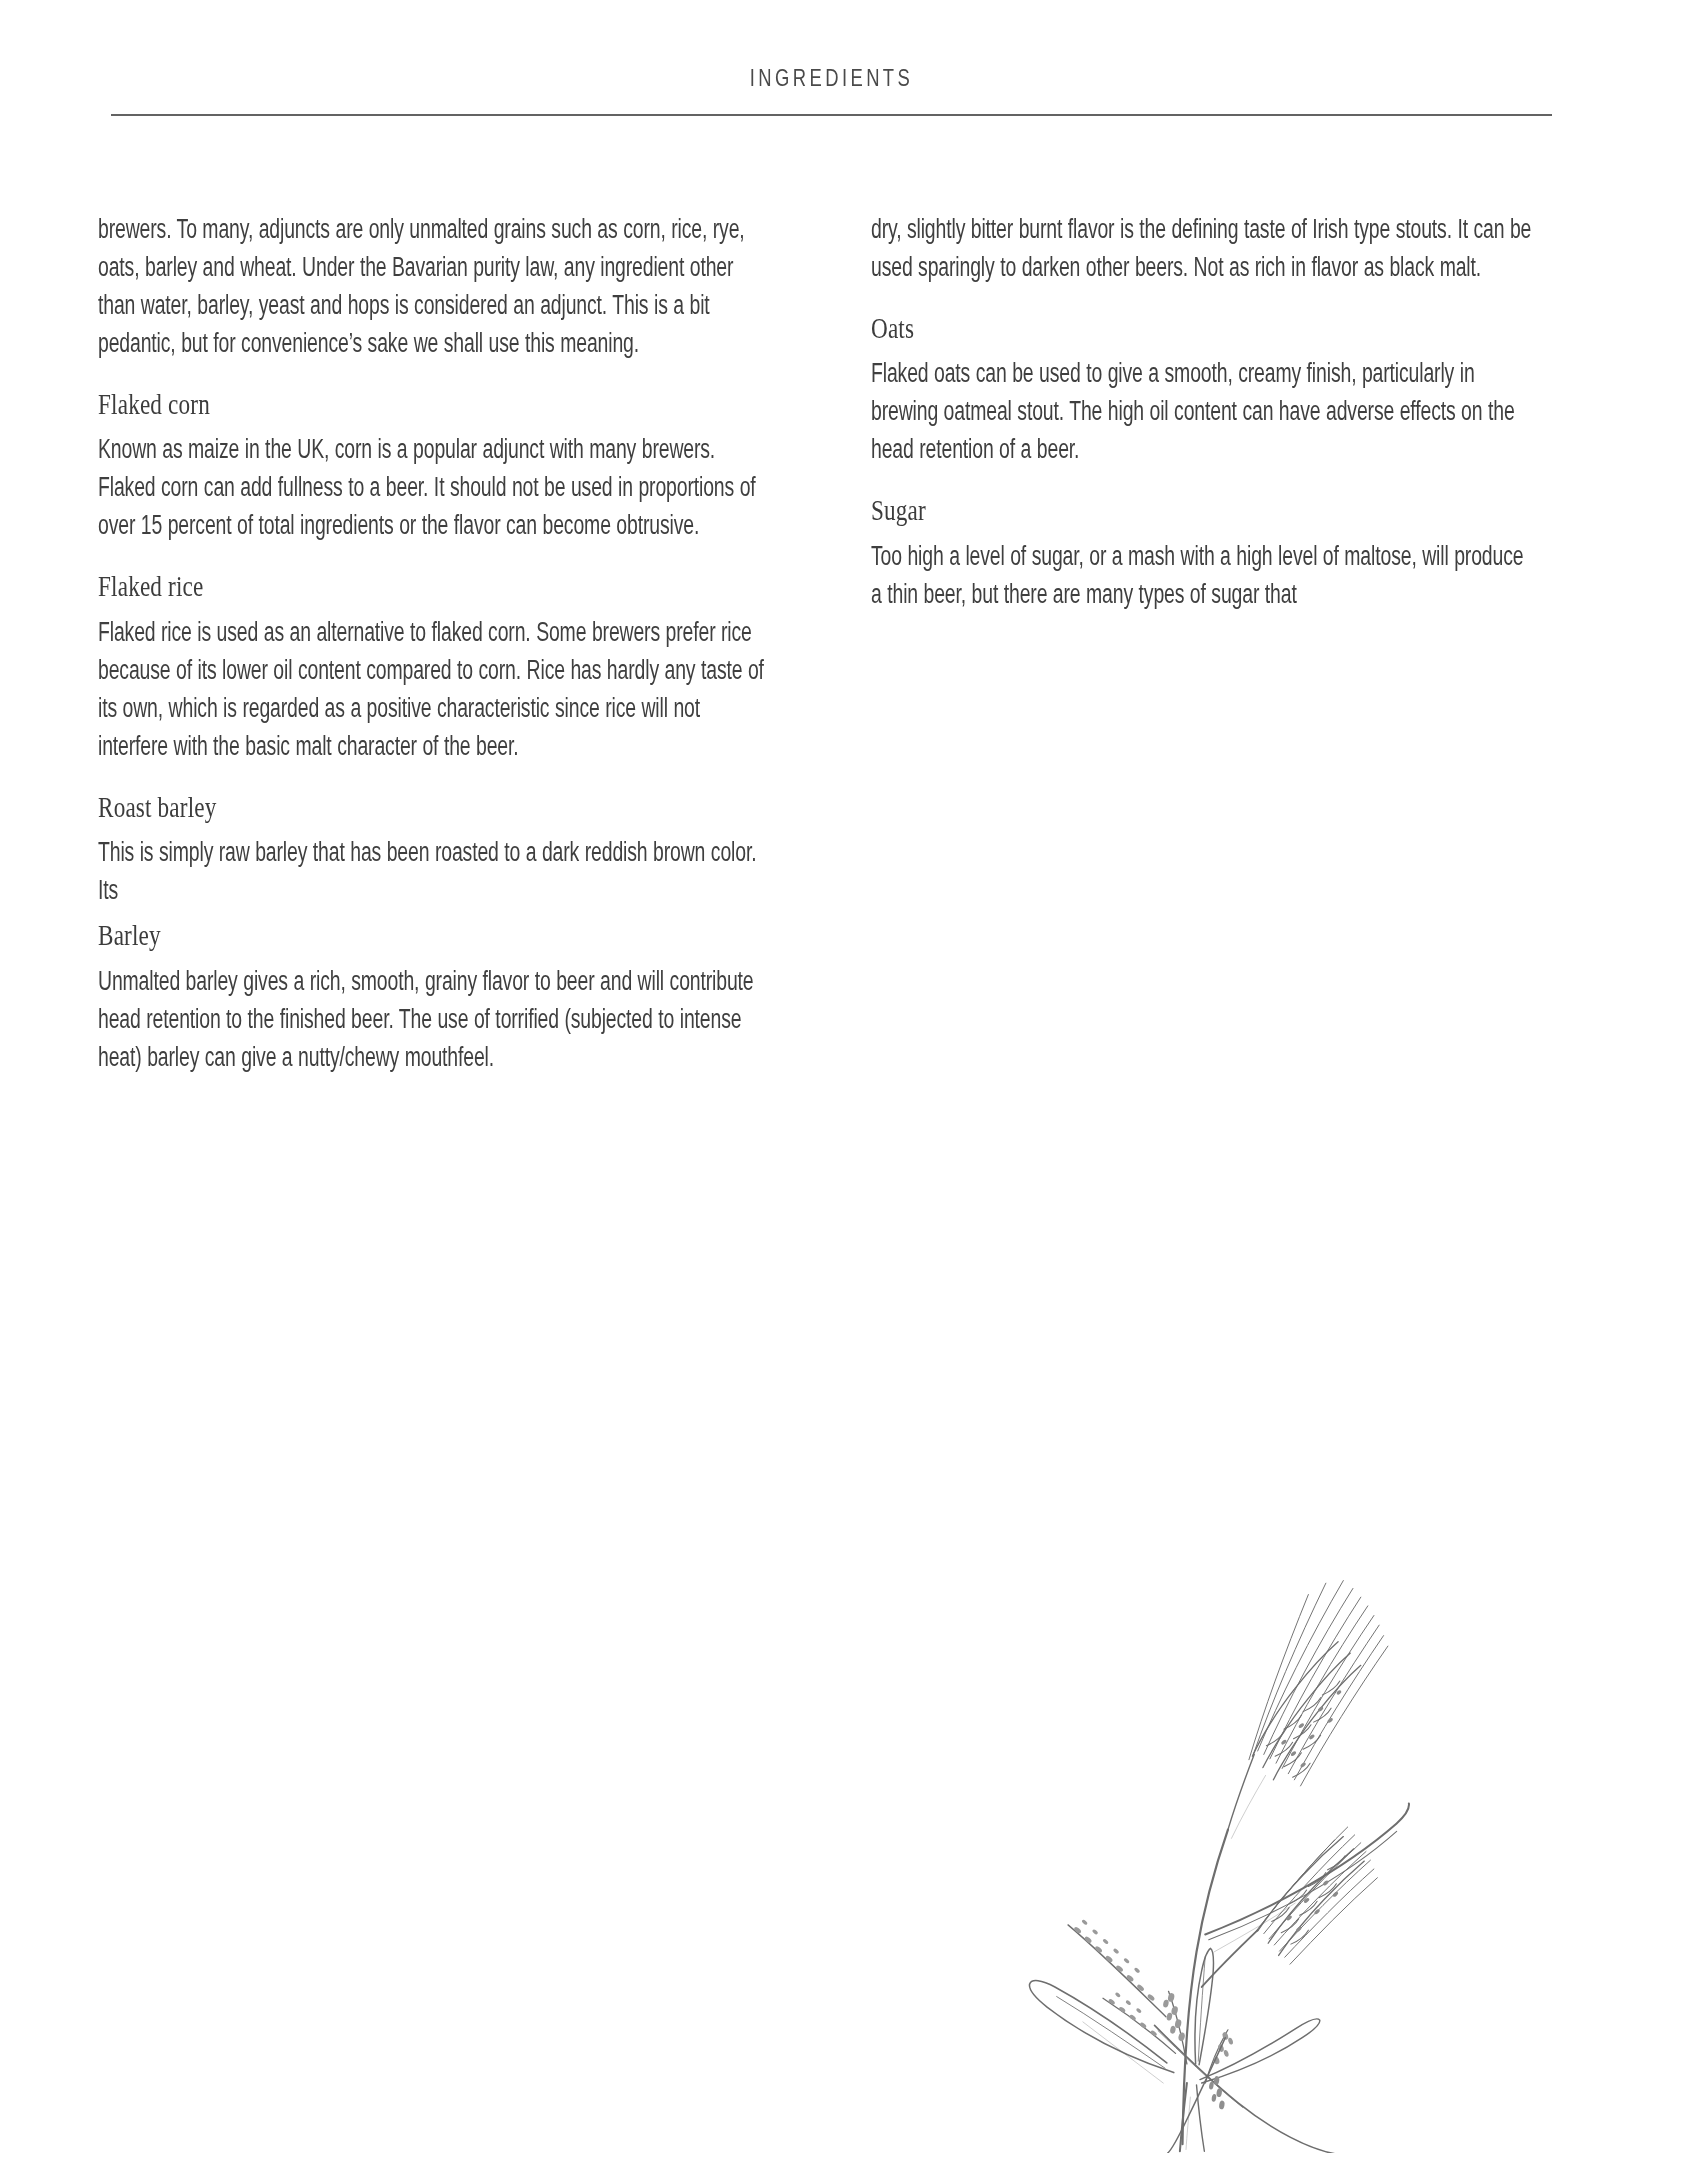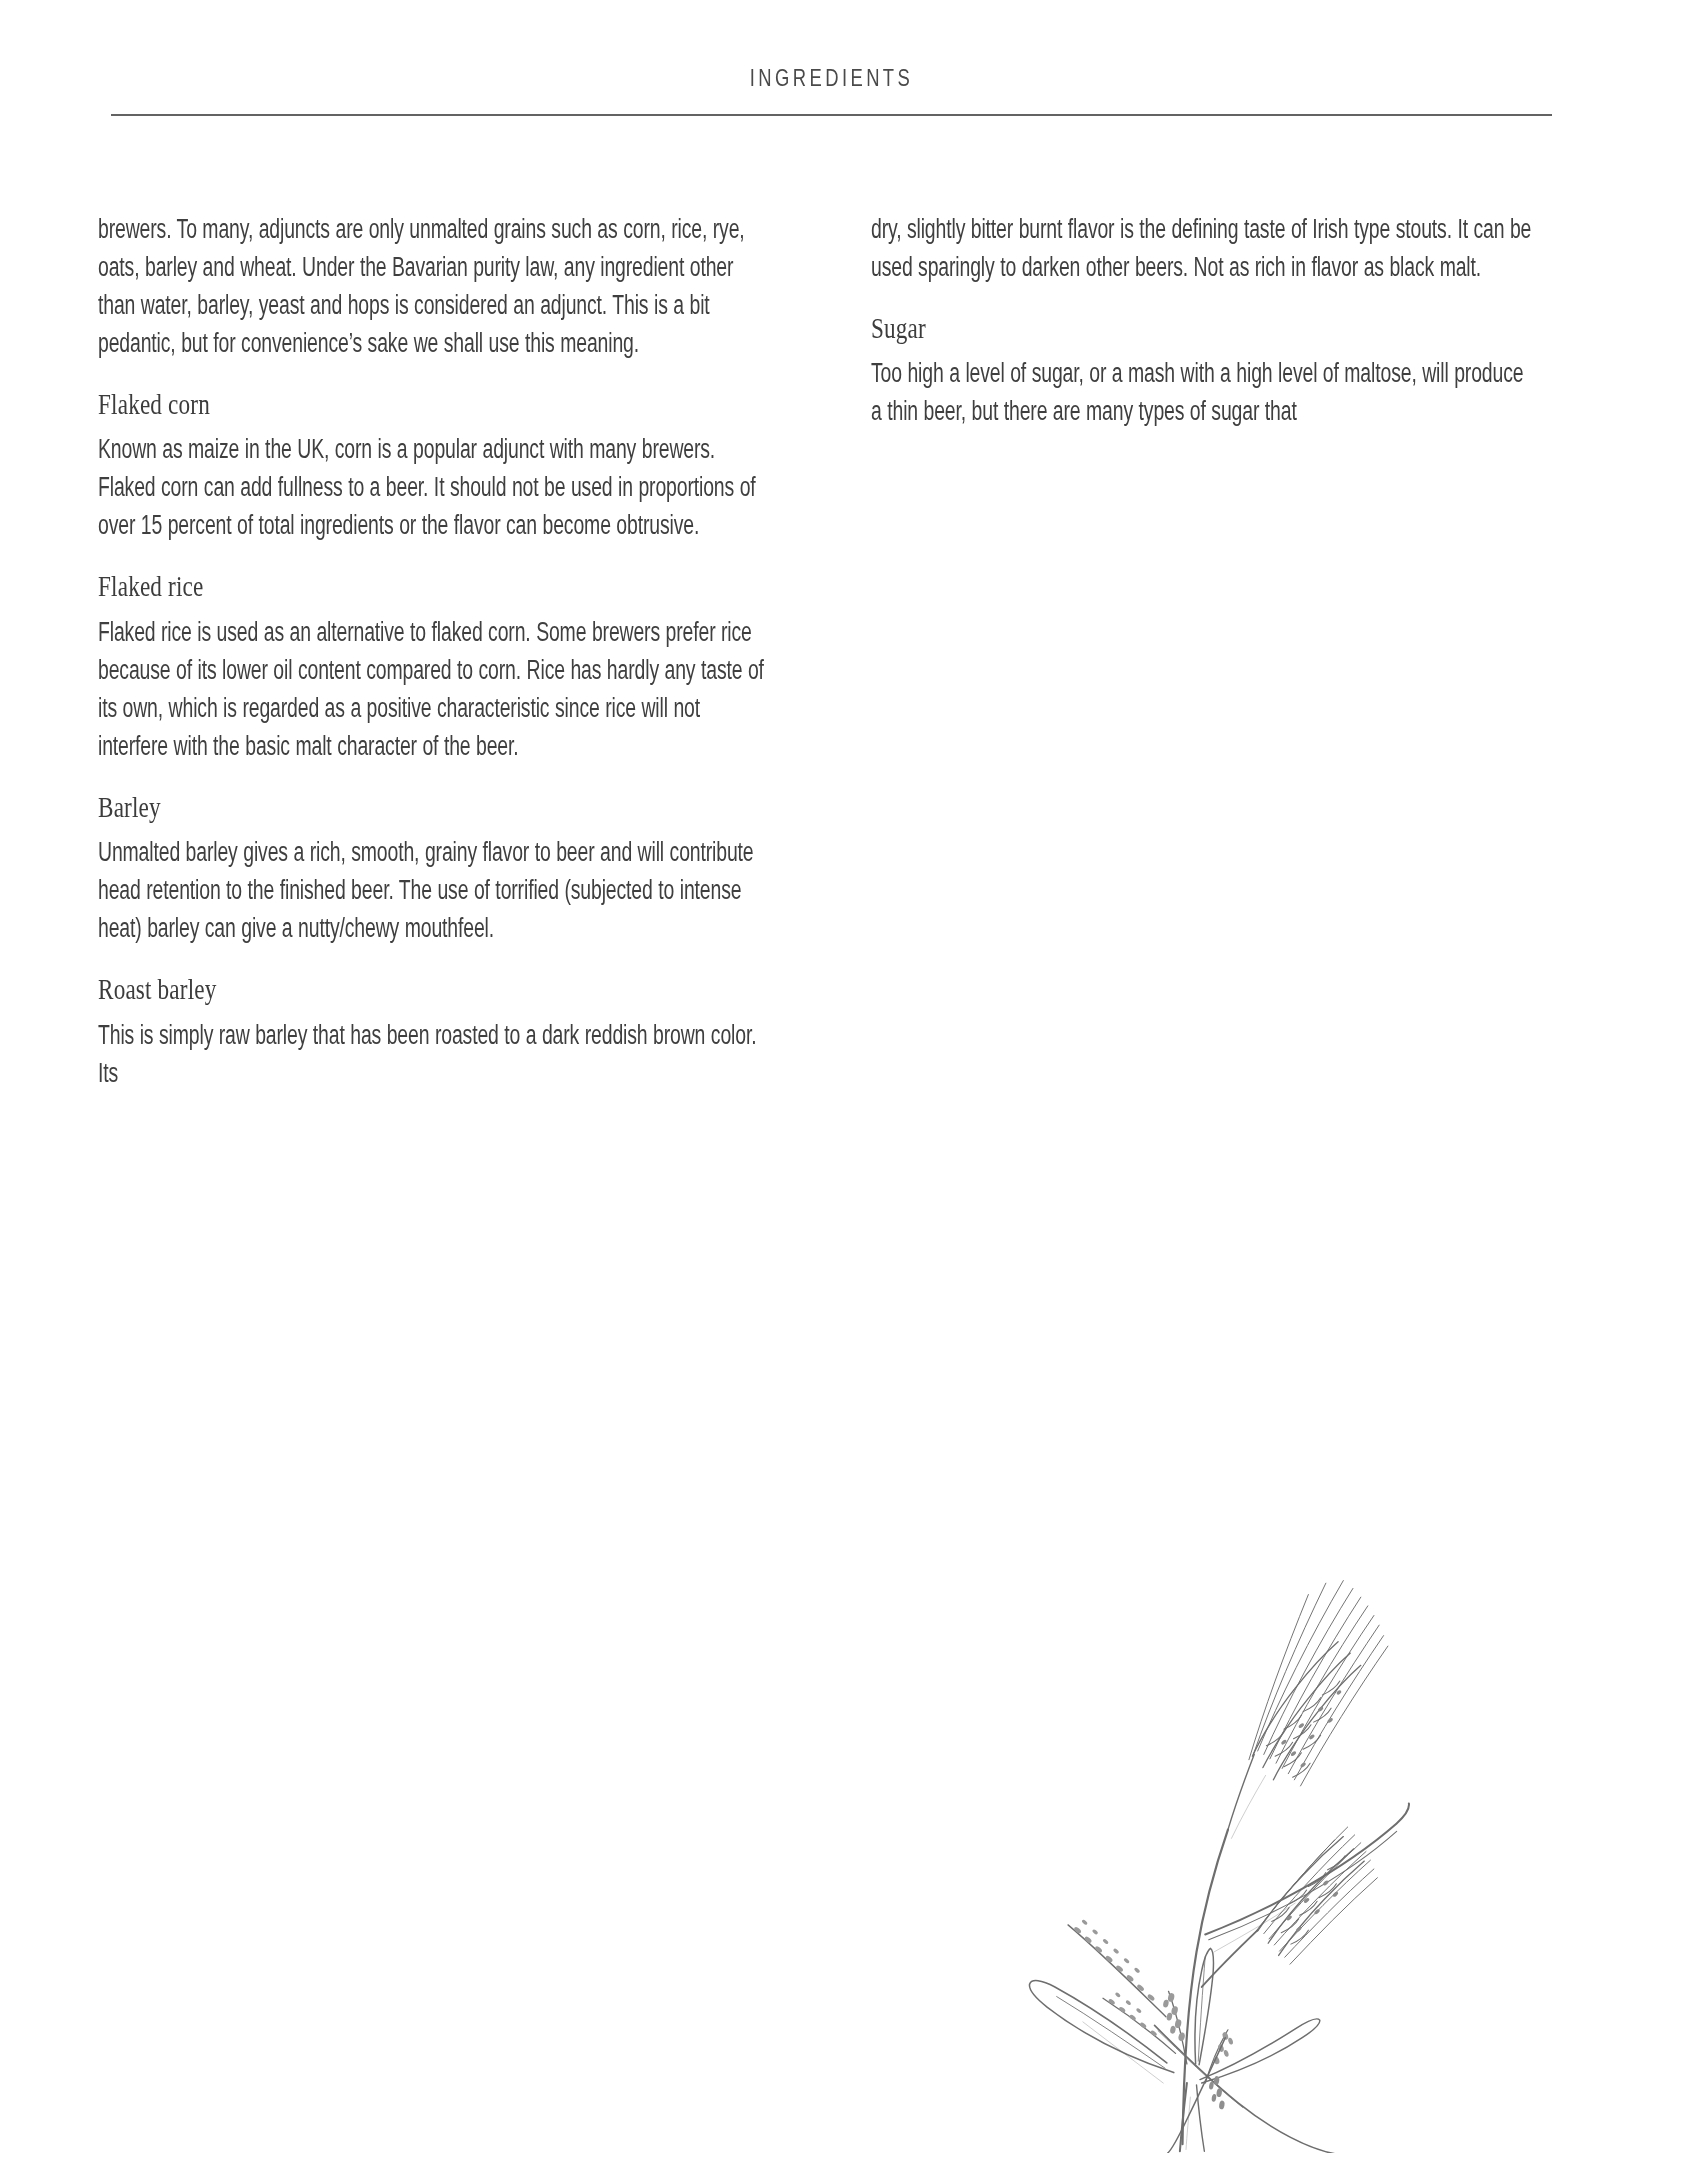--- a/index.html
+++ b/index.html
@@ -141,6 +141,10 @@
       </div>
 
 
+      <div class="block">
+        <h2 class="sec-heading">Oats</h2>
+        <p class="para">Flaked oats can be used to give a smooth, creamy finish, particularly in brewing oatmeal stout. The high oil content can have adverse effects on the head retention of a beer.</p>
+      </div>
 
       <div class="block tight">
         <h2 class="sec-heading">Sugar</h2>

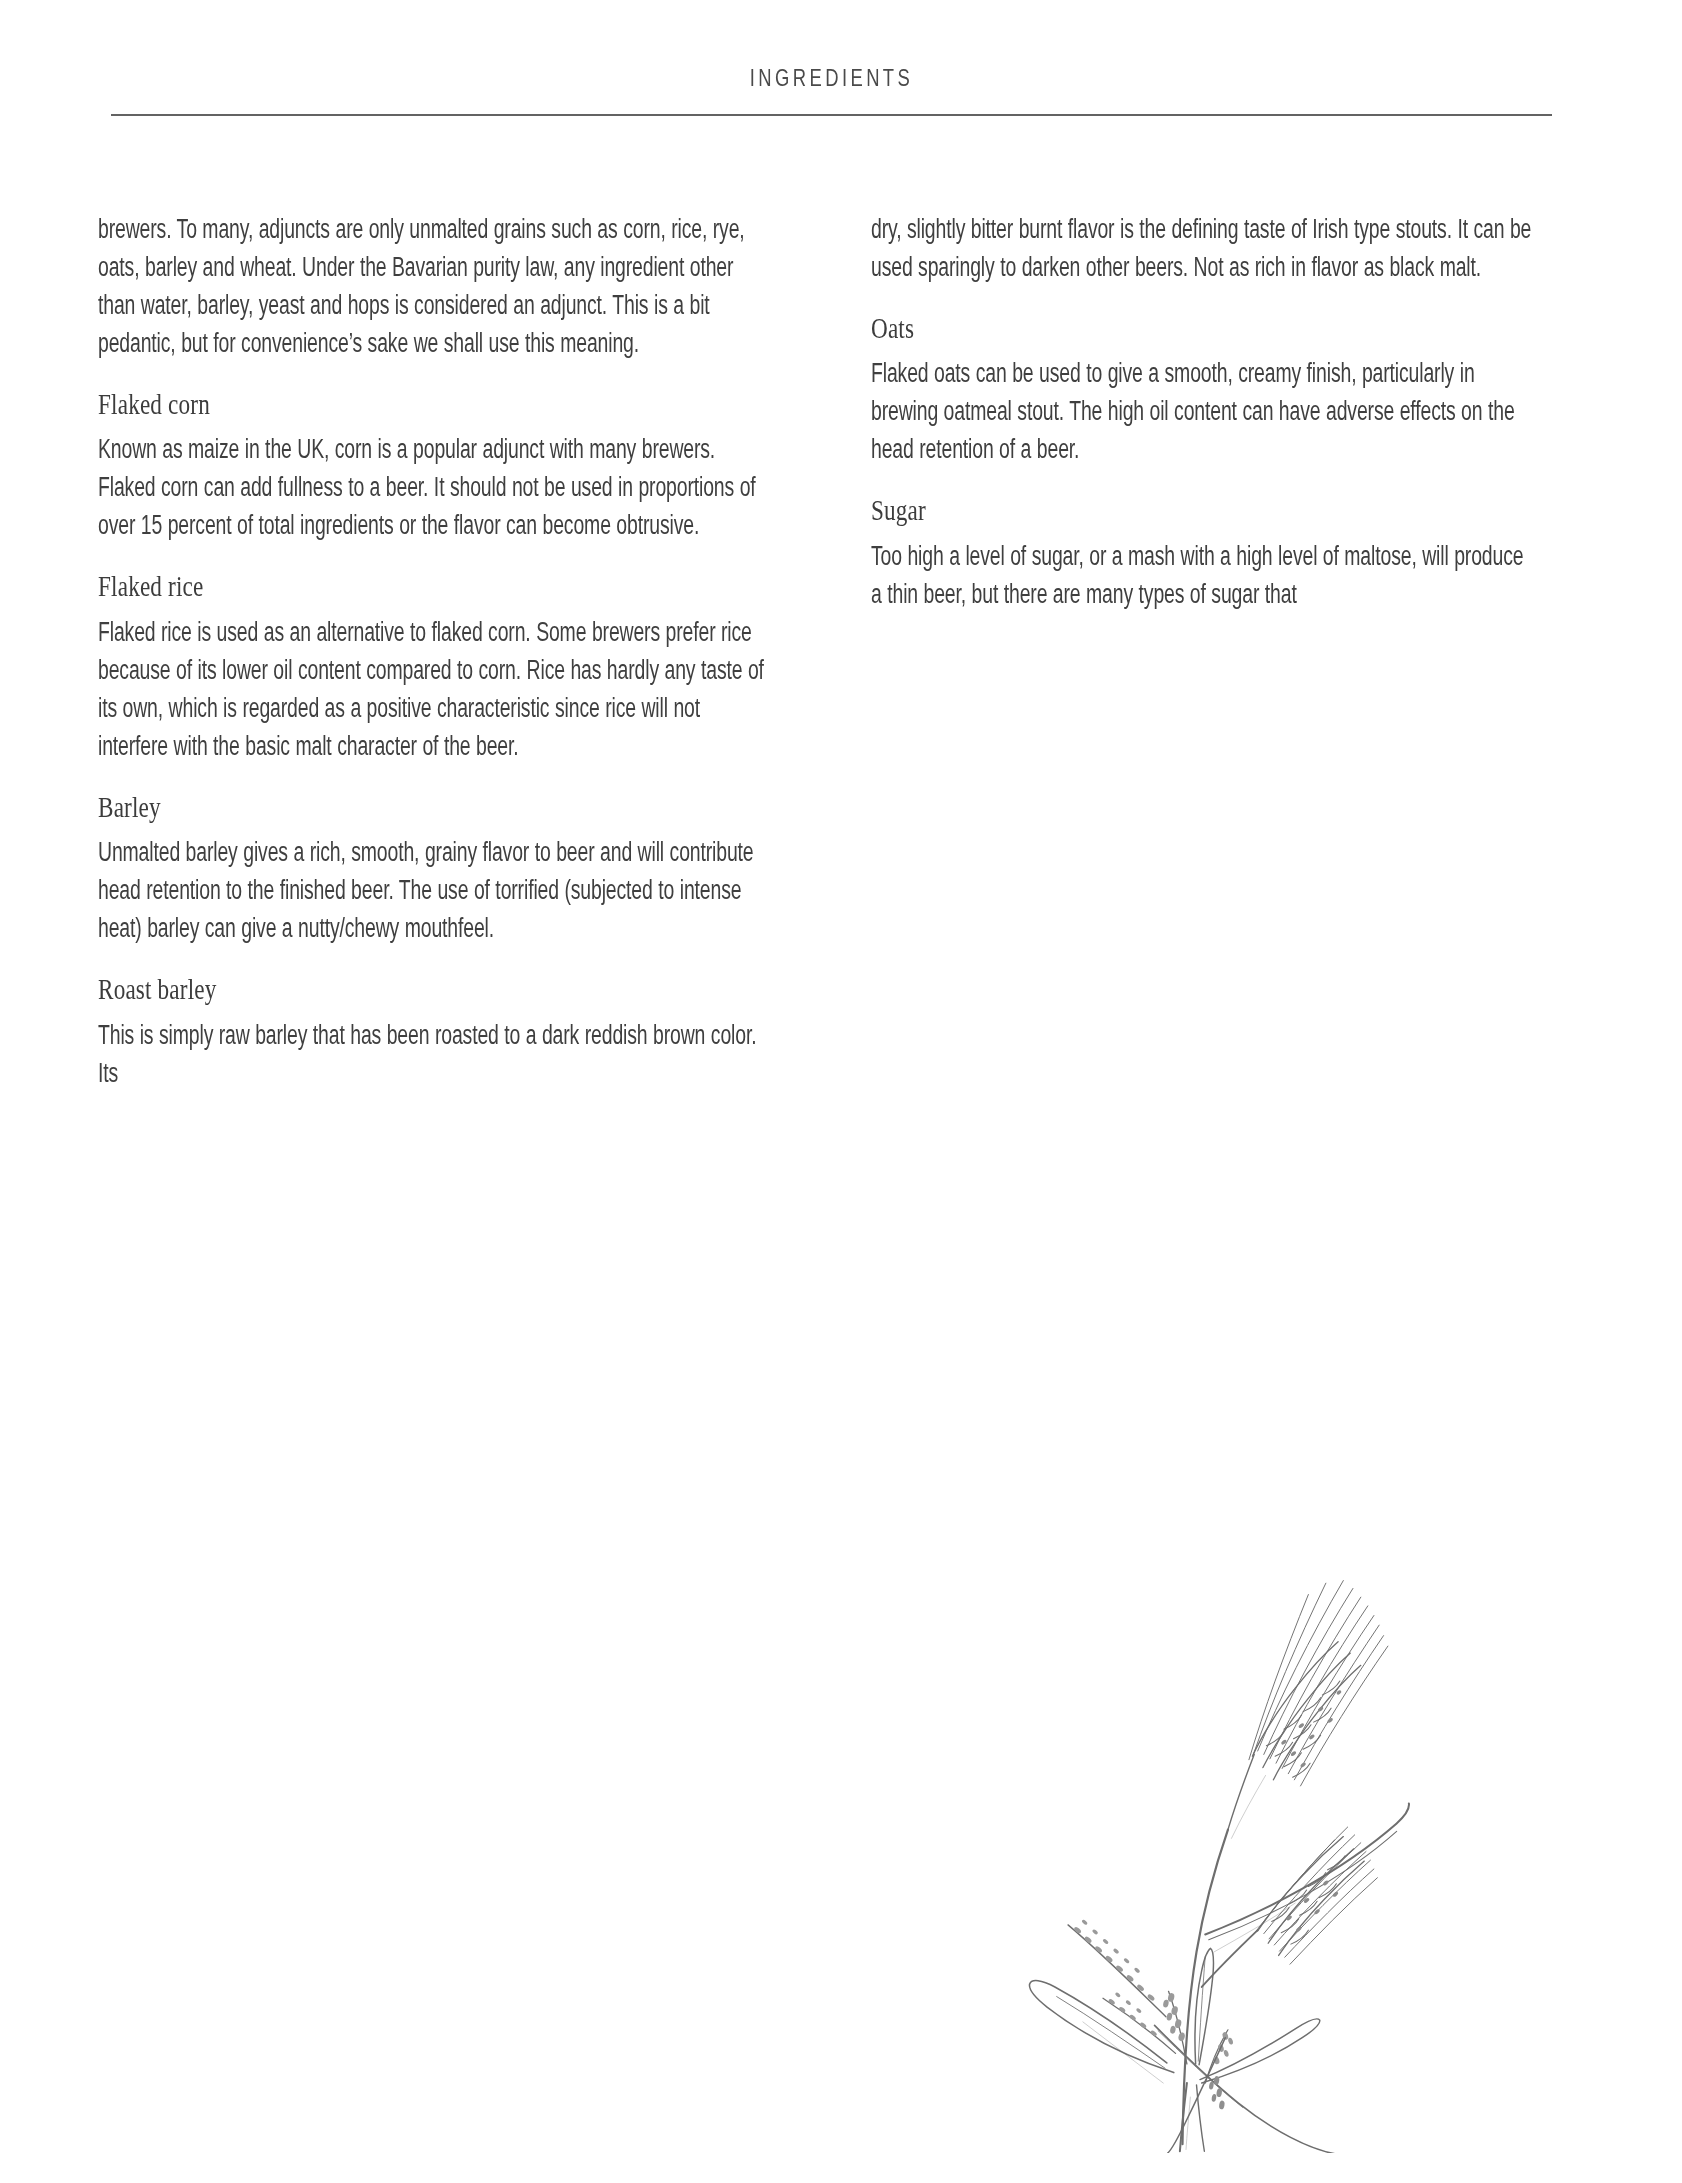--- a/index.html
+++ b/index.html
@@ -122,14 +122,14 @@
         <p class="para">Flaked rice is used as an alternative to flaked corn. Some brewers prefer rice because of its lower oil content compared to corn. Rice has hardly any taste of its own, which is regarded as a positive characteristic since rice will not interfere with the basic malt character of the beer.</p>
       </div>
 
-      <div class="block">
-        <h2 class="sec-heading">Barley</h2>
-        <p class="para">Unmalted barley gives a rich, smooth, grainy flavor to beer and will contribute head retention to the finished beer. The use of torrified (subjected to intense heat) barley can give a nutty/chewy mouthfeel.</p>
-      </div>
-
       <div class="block tight">
         <h2 class="sec-heading">Roast barley</h2>
         <p class="para">This is simply raw barley that has been roasted to a dark reddish brown color. Its</p>
+      </div>
+
+      <div class="block">
+        <h2 class="sec-heading">Barley</h2>
+        <p class="para">Unmalted barley gives a rich, smooth, grainy flavor to beer and will contribute head retention to the finished beer. The use of torrified (subjected to intense heat) barley can give a nutty/chewy mouthfeel.</p>
       </div>
 
     </div>

